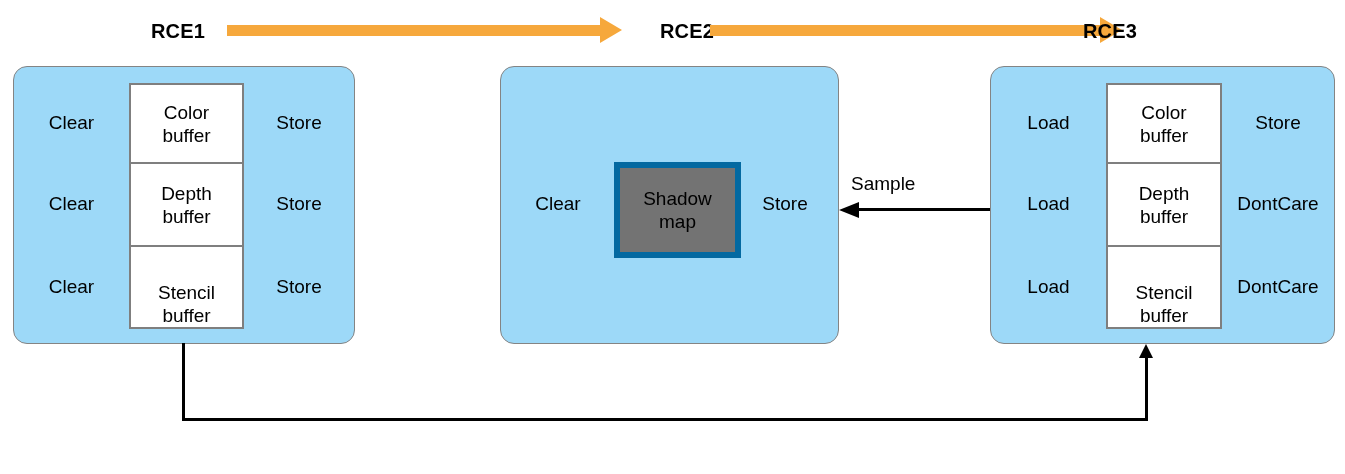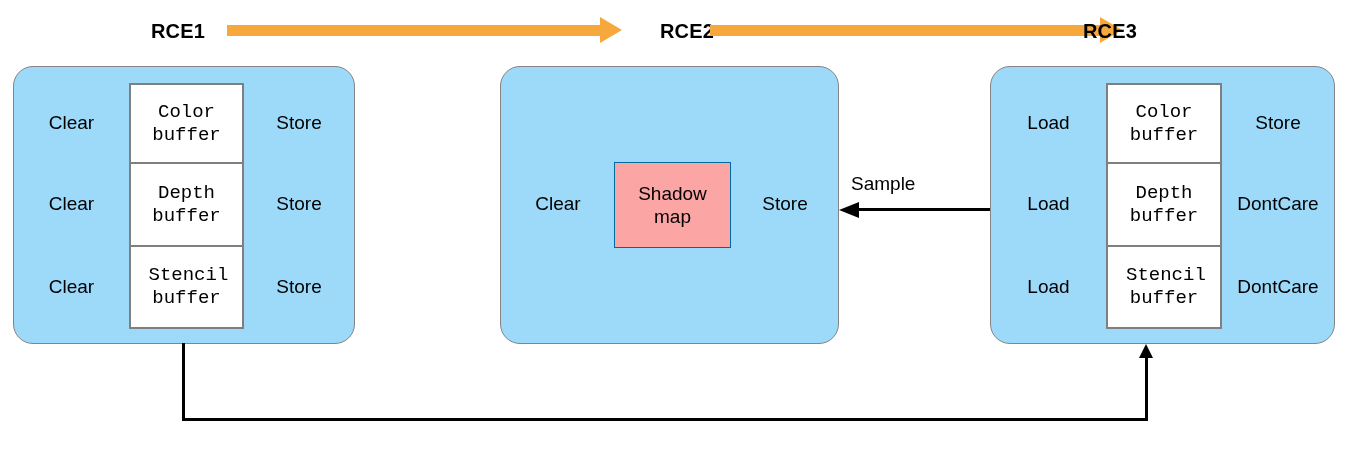--- a/index.html
+++ b/index.html
@@ -30,7 +30,7 @@
   
   .rce-box {
     position:absolute; top:66px; height:276px;
-    background:#9DD9F8; border:1.5px solid #848484; border-radius:20px;
+    background:#9DD9F8; border:1.5px solid #848484; border-radius:14px;
   }
   .rce-grid {
     position:absolute; top:16px; left:0;

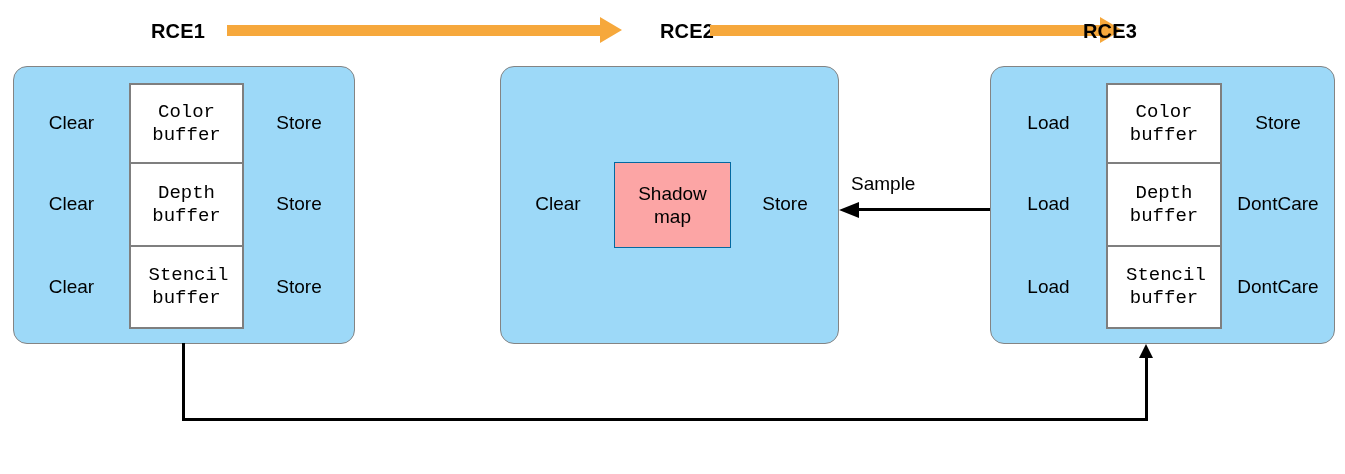--- a/index.html
+++ b/index.html
@@ -51,7 +51,7 @@
     display:flex; align-items:center; justify-content:center; text-align:center;
     font-size:19px; line-height:23px;
   }
-  .buffer-cell span { display:inline-block; max-width:76px;font-family:Liberation Mono, monospace; }
+  .buffer-cell span { display:inline-block; max-width:76px; }
   .bc1 { height:77px; }
   .bc2 { height:83px; border-top:2px solid #7F7F7F; box-sizing:border-box; }
   .bc3 { height:82px; border-top:2px solid #7F7F7F; box-sizing:border-box; }

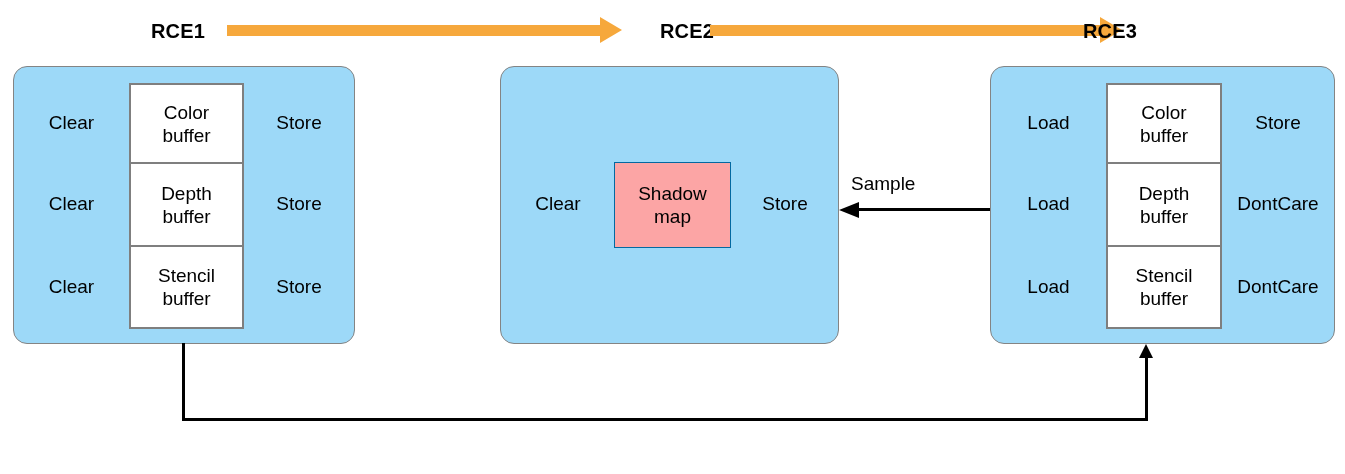--- a/index.html
+++ b/index.html
@@ -59,7 +59,7 @@
   
   .single-box {
     position:absolute; left:113px; top:95px; width:115px; height:84px;
-    background:#fca5a5; border:1px solid #0369a1;
+    background:#737373; border:6px solid #0369a1;
     display:flex; align-items:center; justify-content:center; text-align:center;
     font-size:19px; line-height:23px;
   }

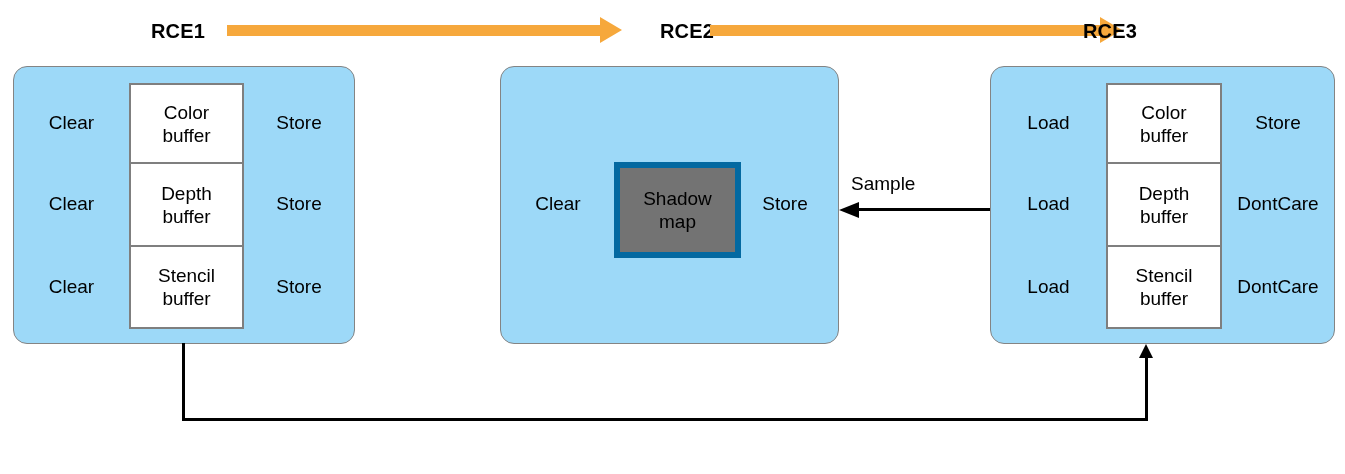--- a/index.html
+++ b/index.html
@@ -54,7 +54,7 @@
   .buffer-cell span { display:inline-block; max-width:76px; }
   .bc1 { height:77px; }
   .bc2 { height:83px; border-top:2px solid #7F7F7F; box-sizing:border-box; }
-  .bc3 { height:82px; border-top:2px solid #7F7F7F; box-sizing:border-box; }
+  .bc3 { height:82px; border-top:2px solid #7F7F7F; box-sizing:border-box;align-items:flex-end; }
 
   
   .single-box {

